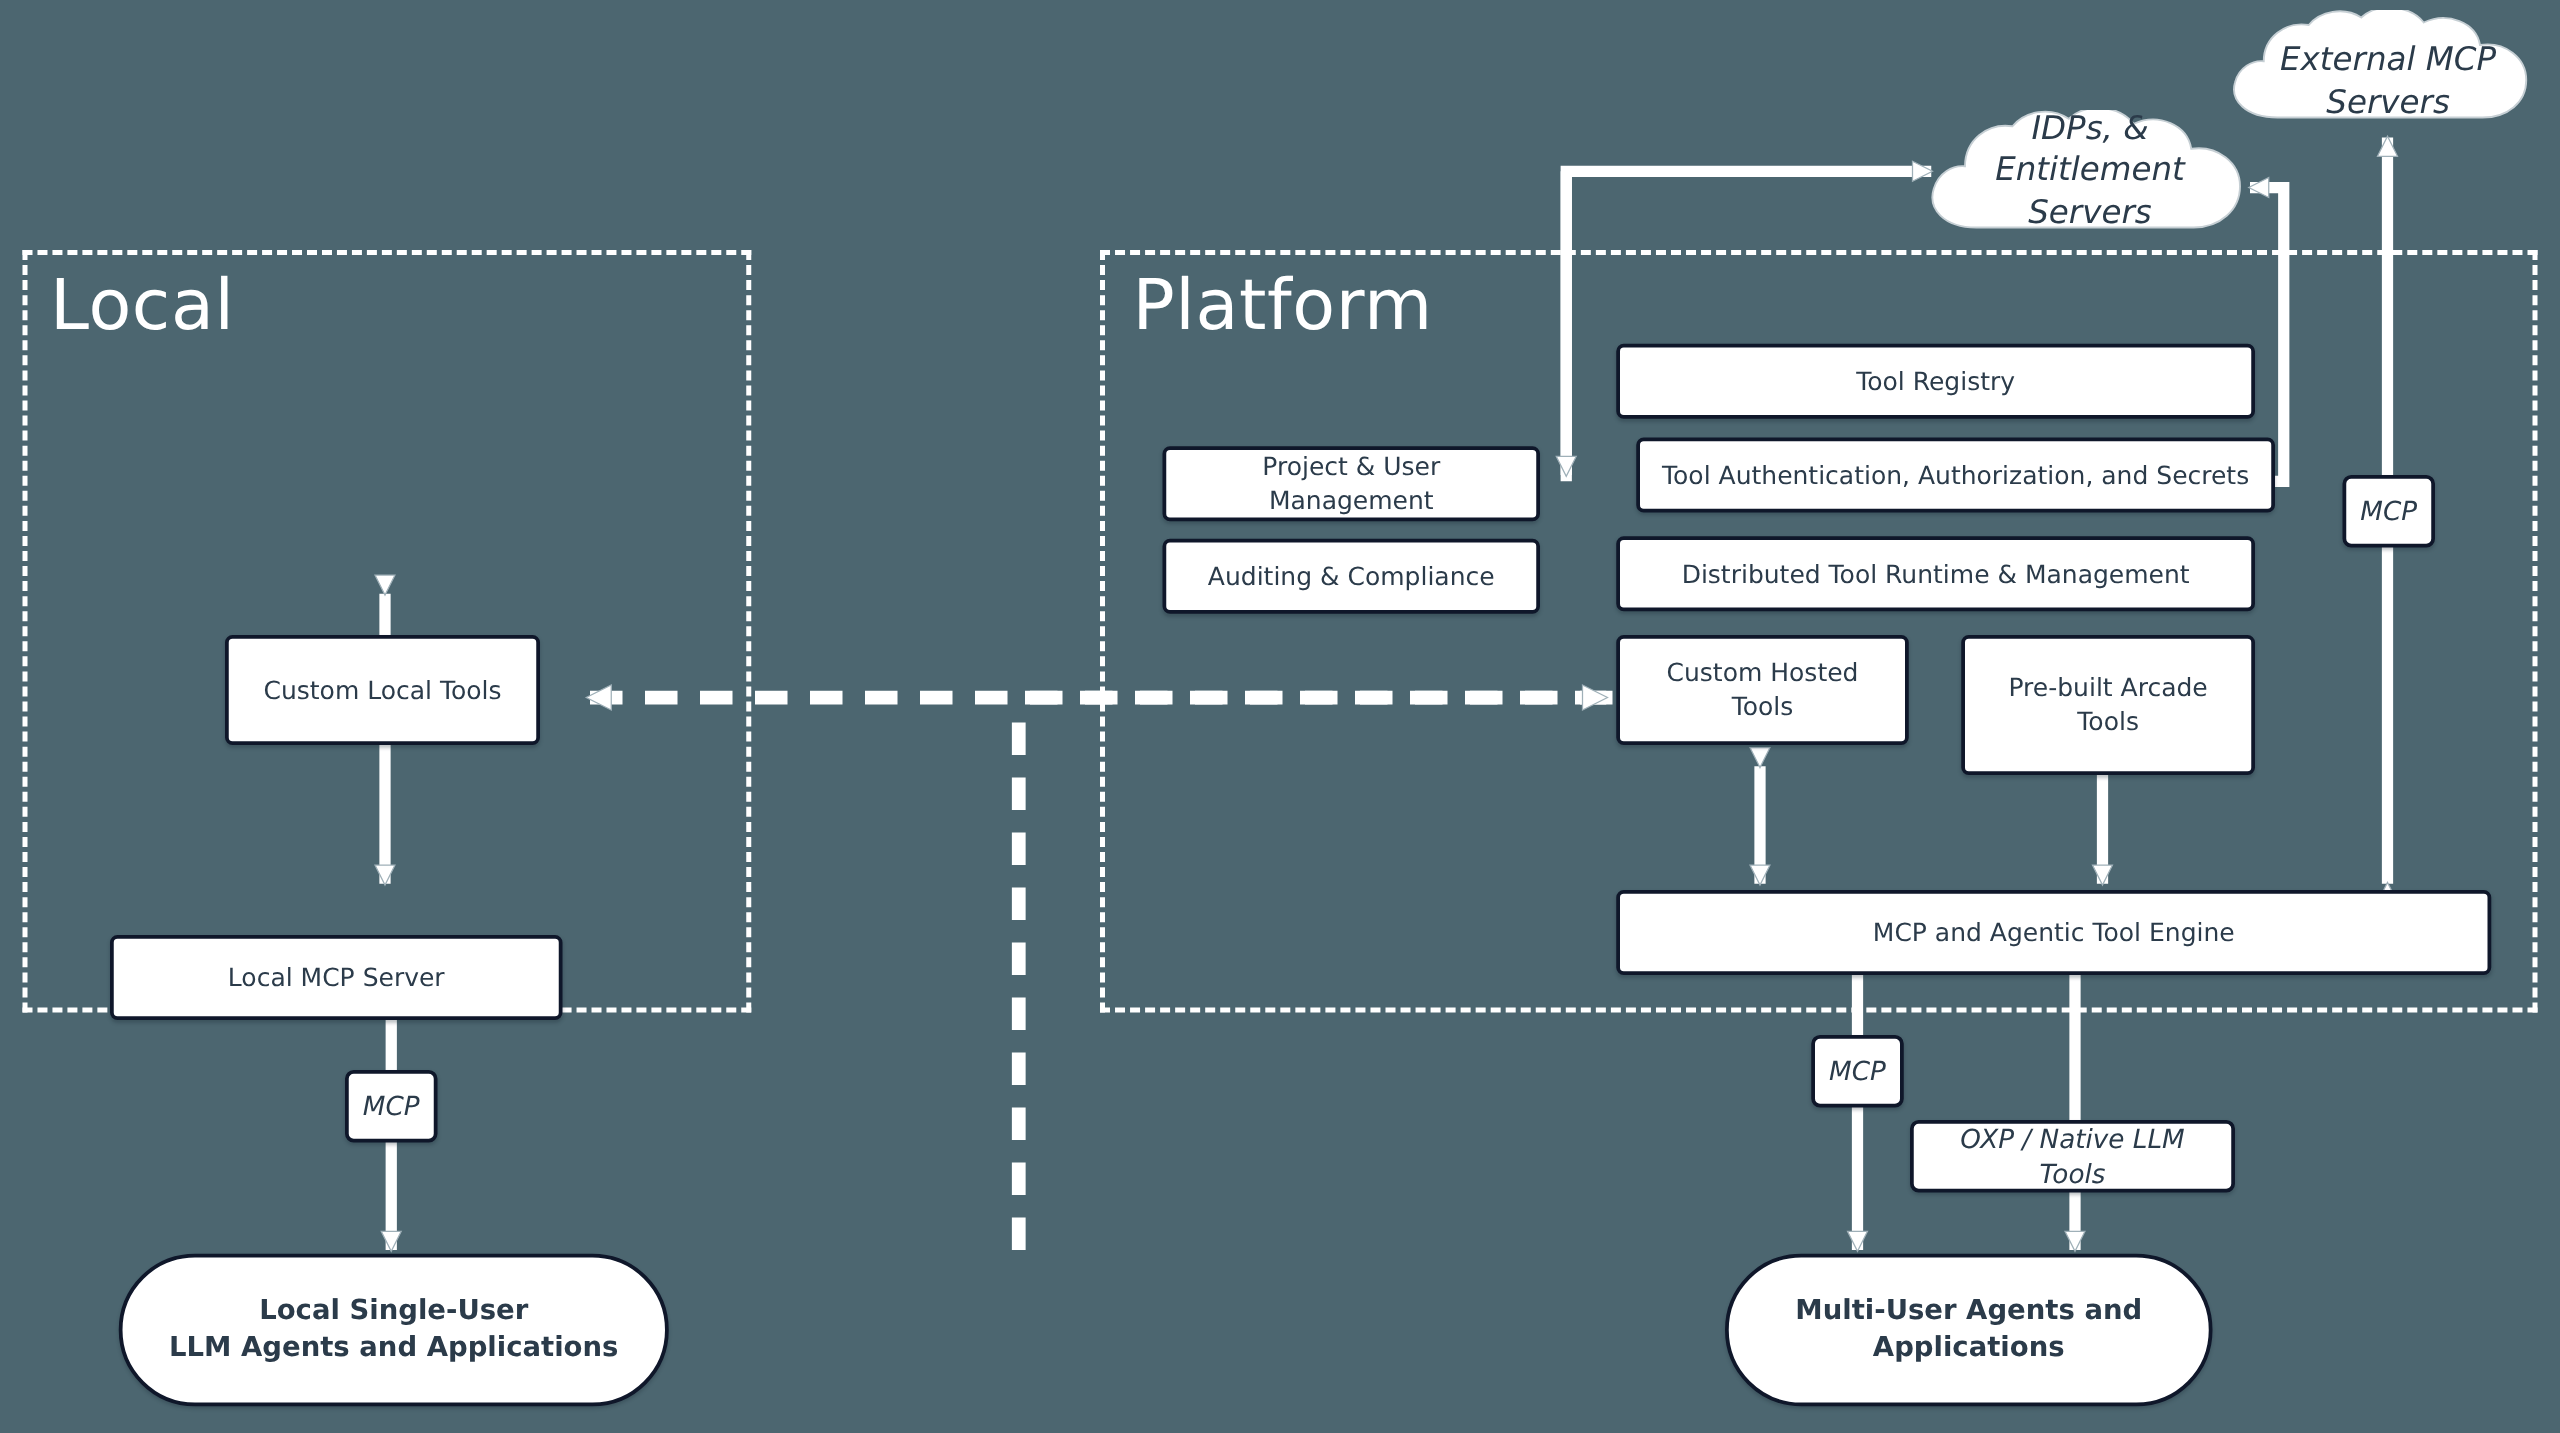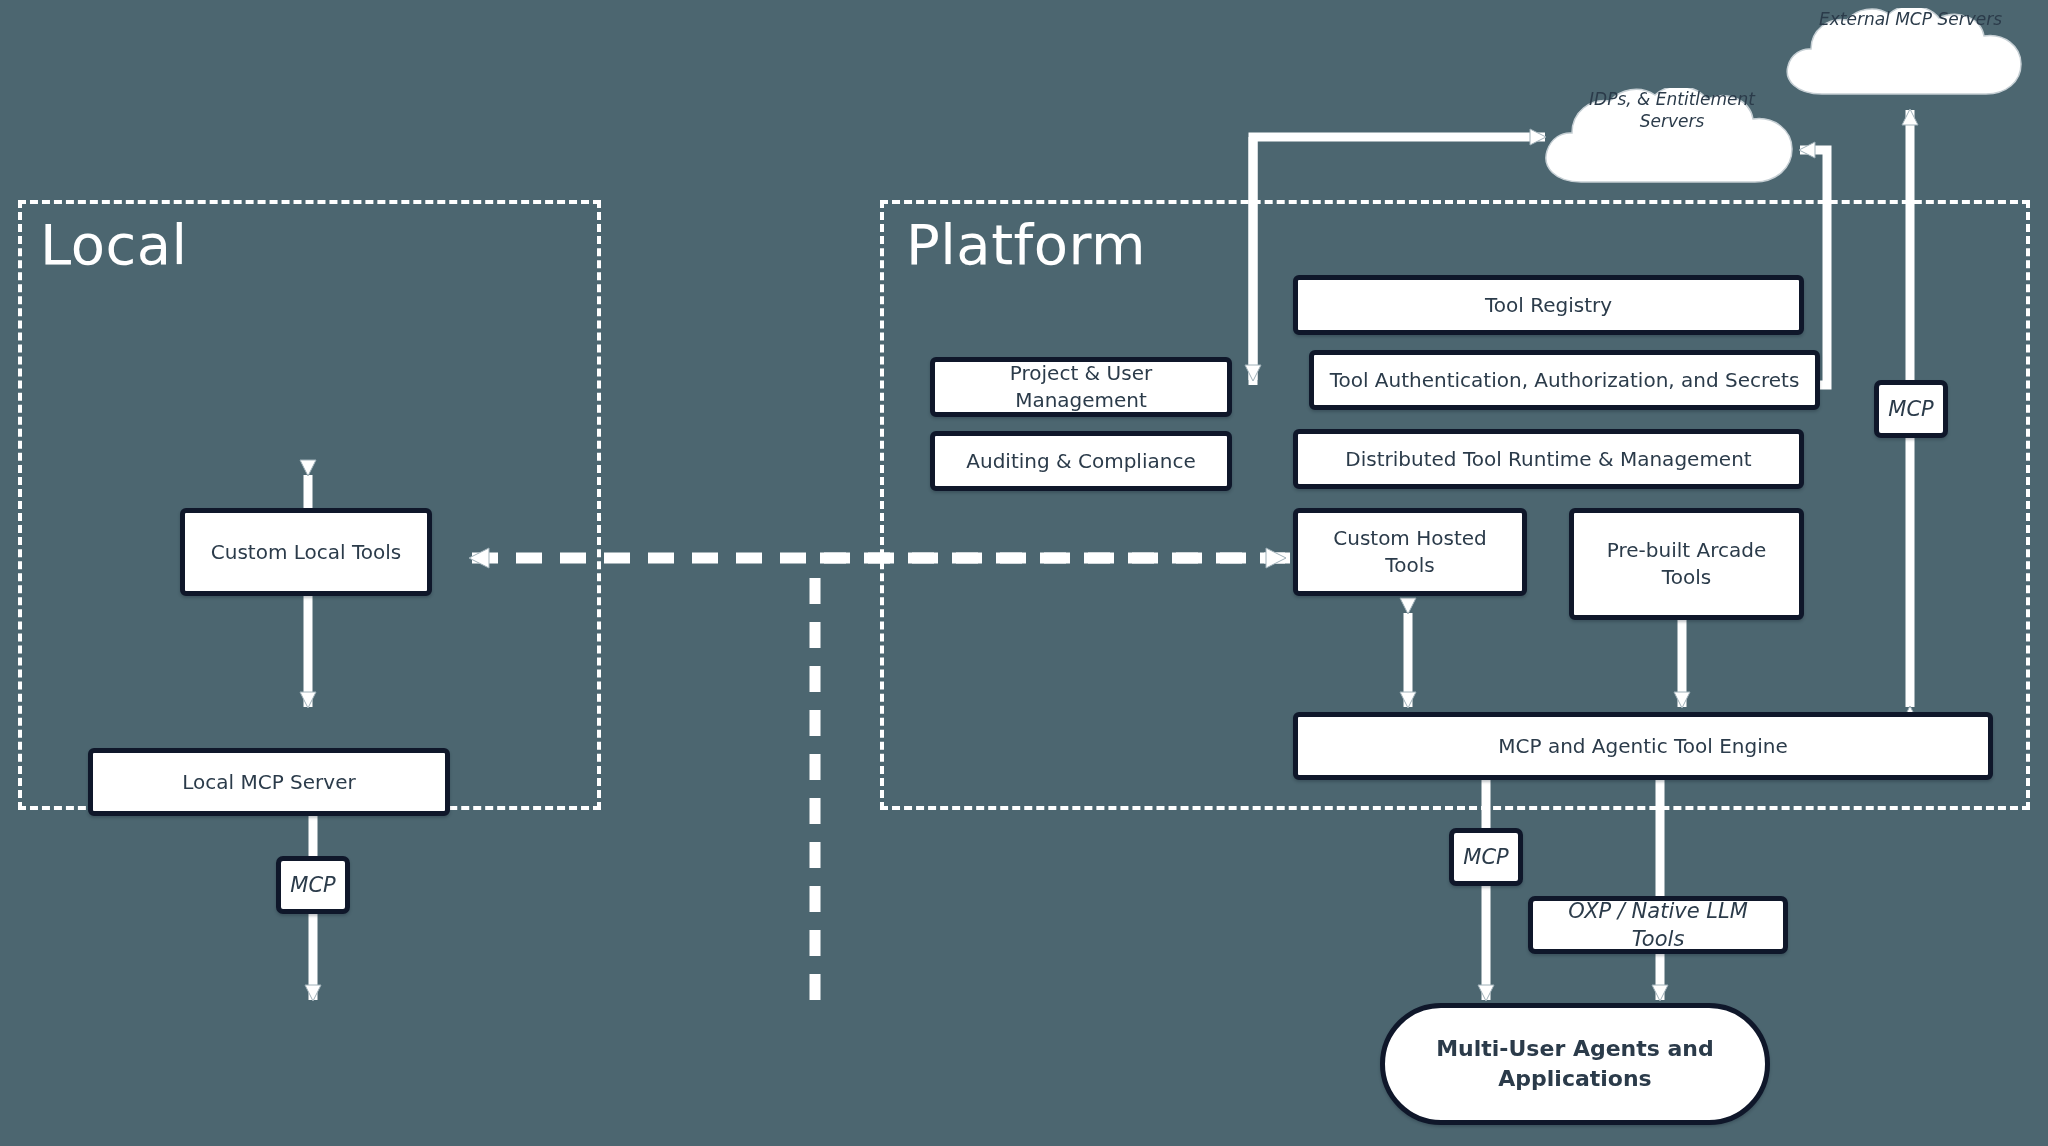--- a/index.html
+++ b/index.html
@@ -60,11 +60,11 @@
     position:absolute;
     color:#2b3b4a;
     font-style:italic;
-    font-size:17px;
+    font-size:26px;
     text-align:center;
     line-height:1.3;
     display:flex;
-    align-items:flex-start;
+    align-items:flex-end;
     justify-content:center;
     box-sizing:border-box;
   }

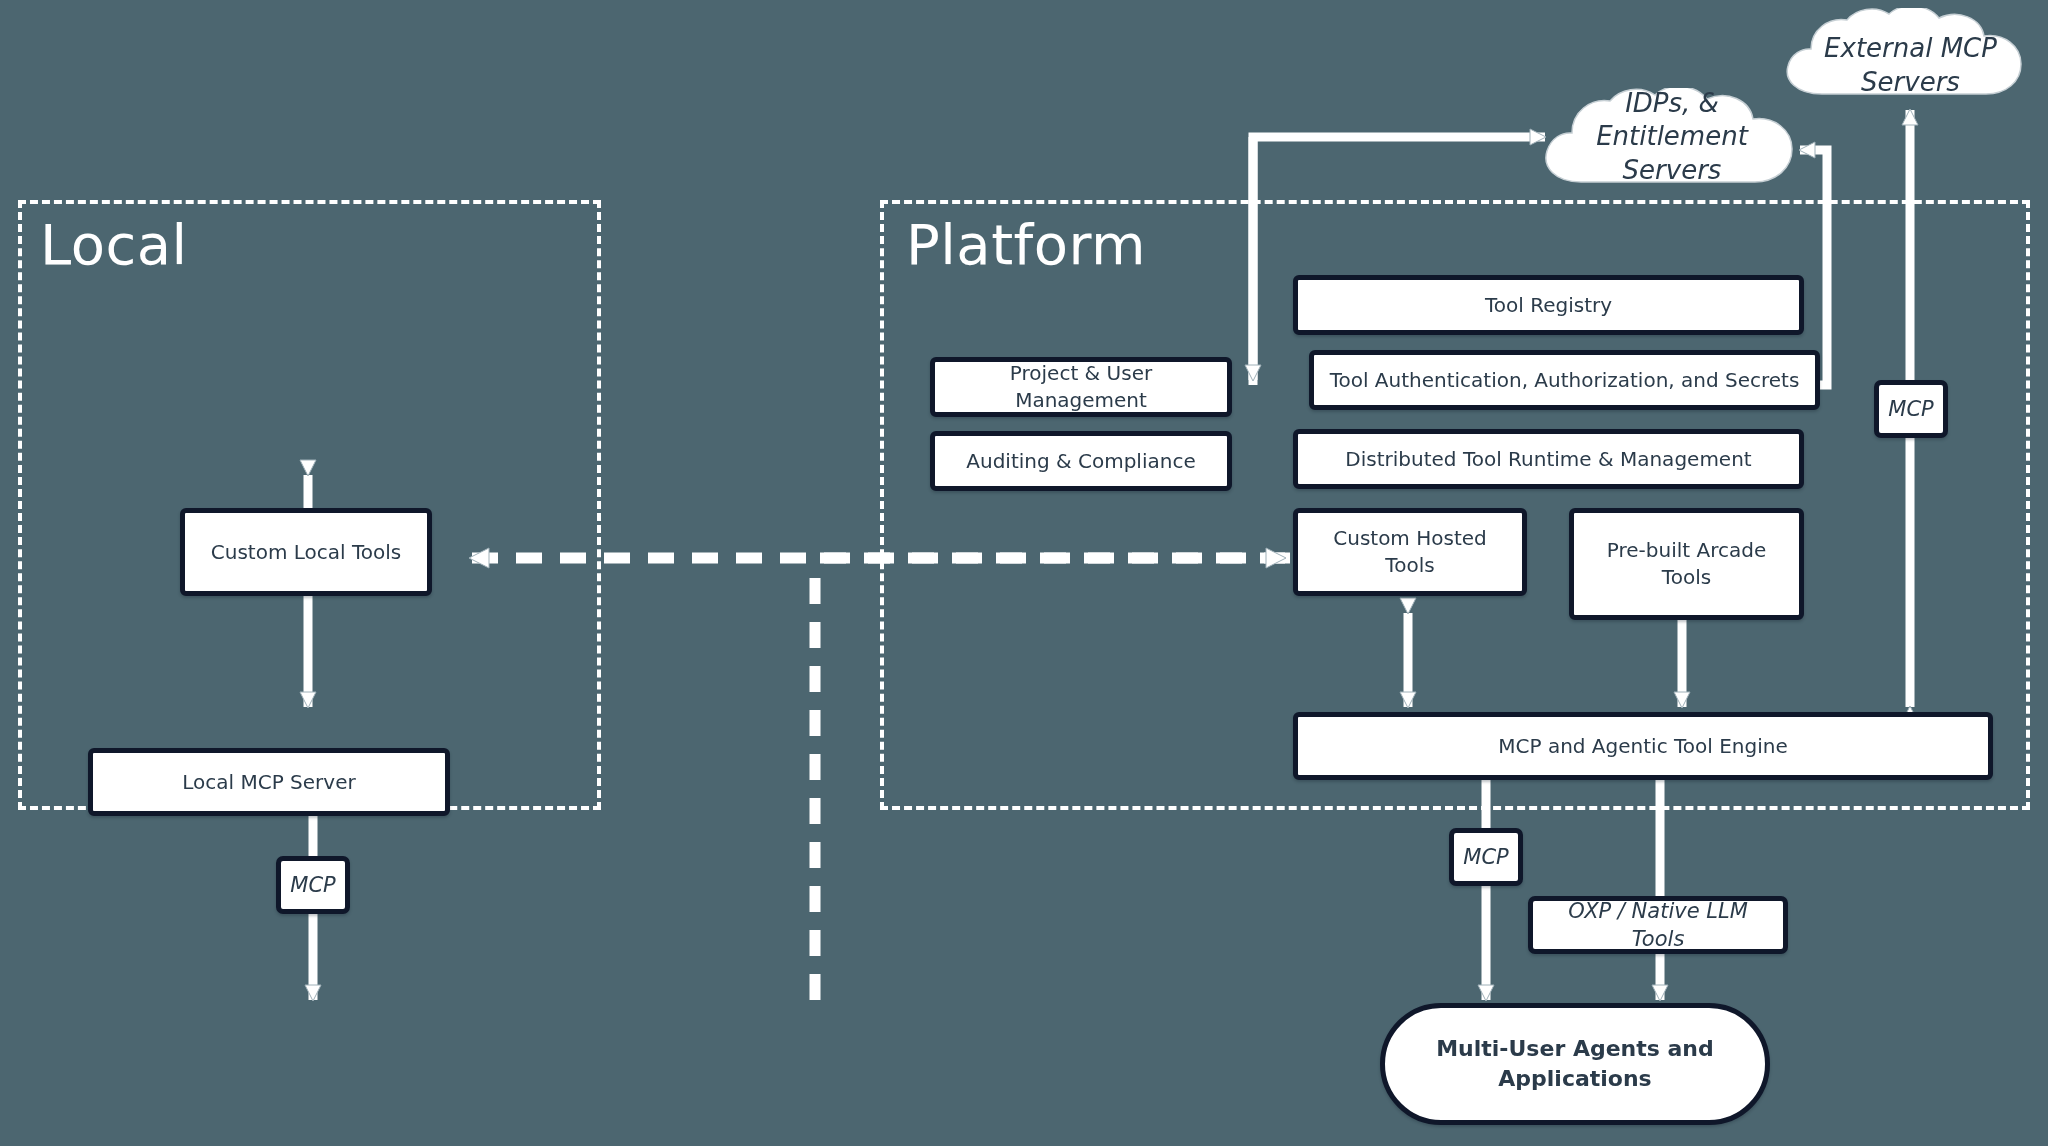--- a/index.html
+++ b/index.html
@@ -33,7 +33,7 @@
     position:absolute;
     background:#ffffff;
     color:#2b3b4a;
-    border:5px solid #0f172a;
+    border:3px solid #0f172a;
     border-radius:6px;
     box-sizing:border-box;
     display:flex;

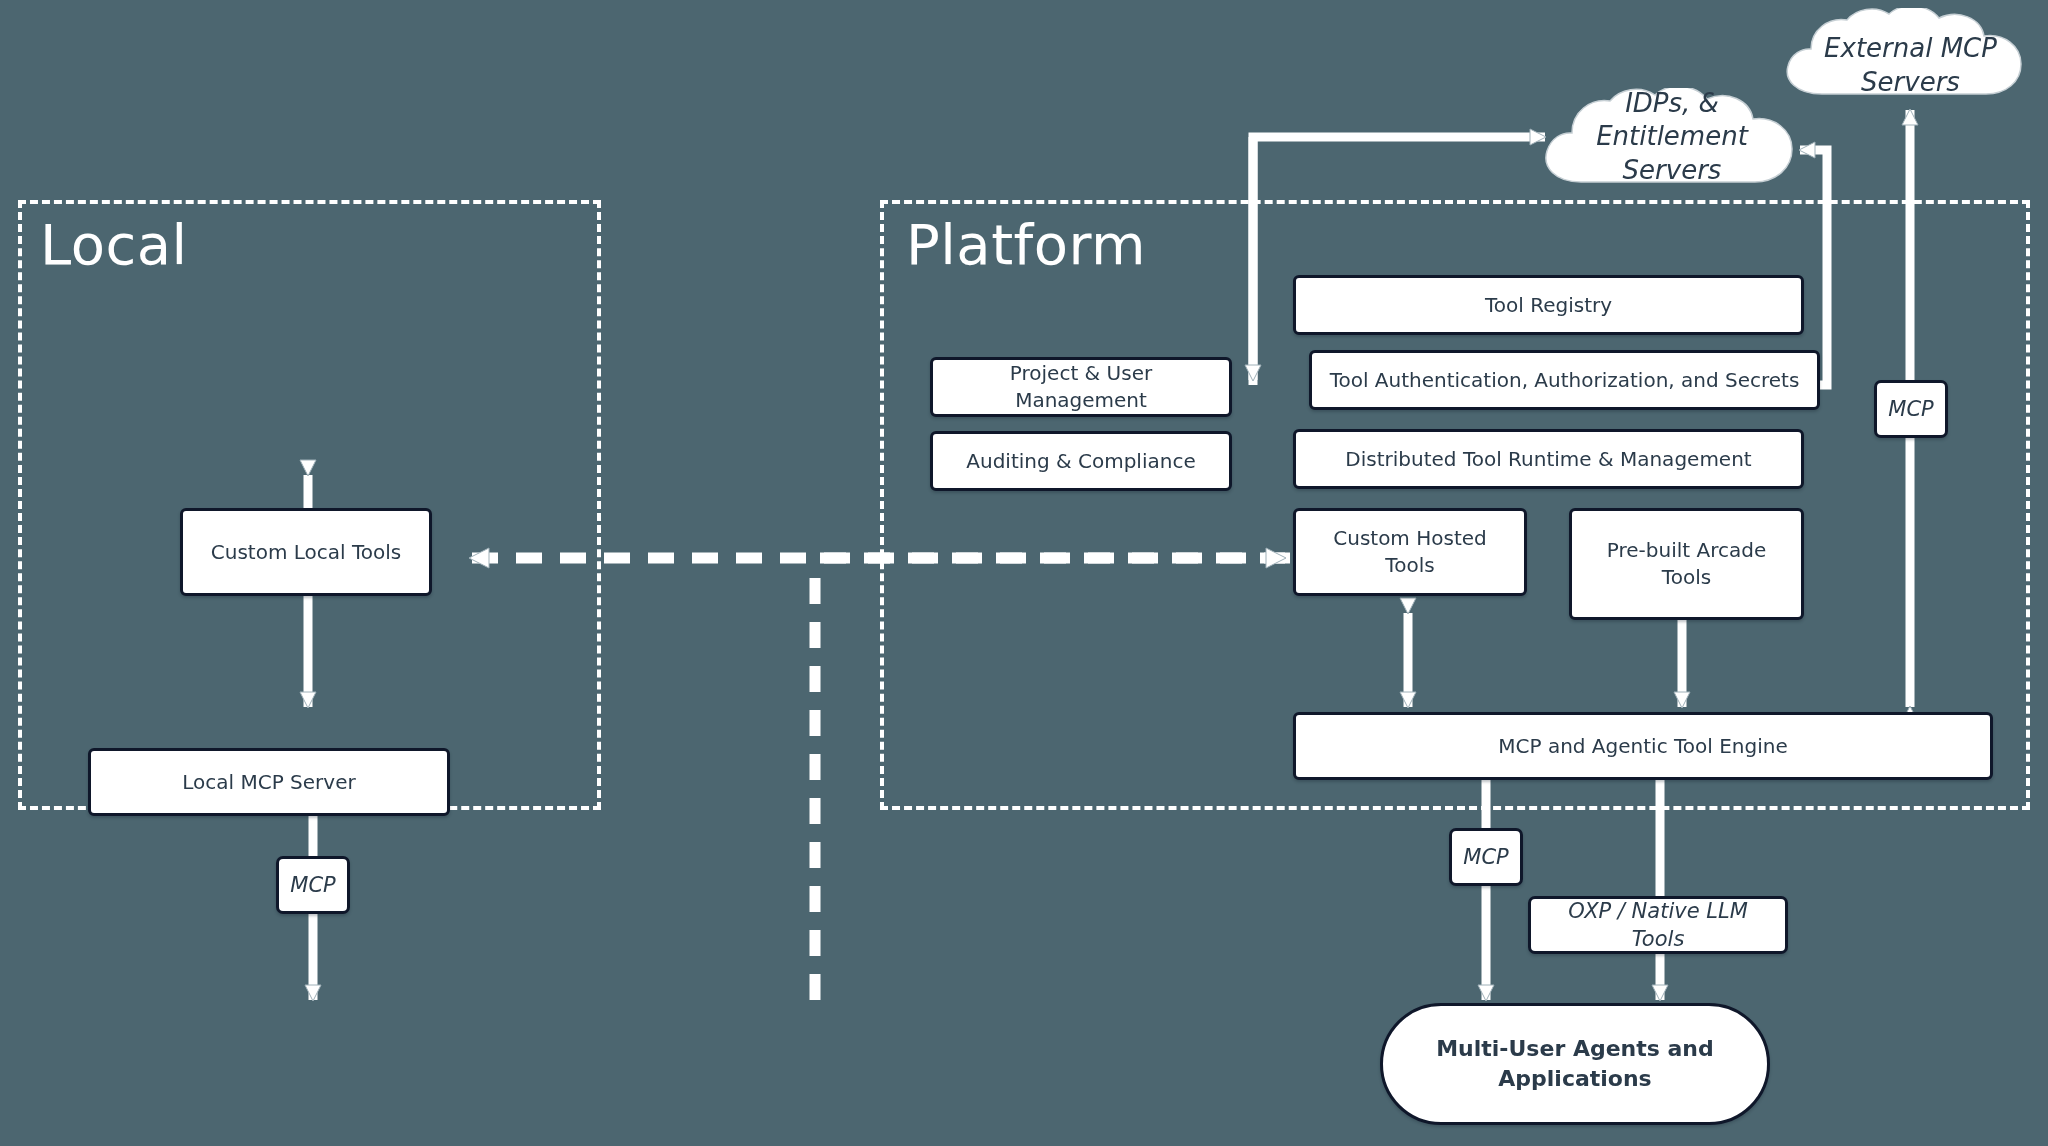--- a/index.html
+++ b/index.html
@@ -193,6 +193,10 @@
 
   <div class="node label" style="left:1528px;top:896px;width:260px;height:58px;">OXP / Native LLM Tools</div>
 
+  <div class="node bold pill" style="left:95px;top:1003px;width:440px;height:122px;flex-direction:column;">
+    <span>Local Single-User</span>
+    <span>LLM Agents and Applications</span>
+  </div>
 
 
   <div class="node bold pill" style="left:1380px;top:1003px;width:390px;height:122px;flex-direction:column;">

